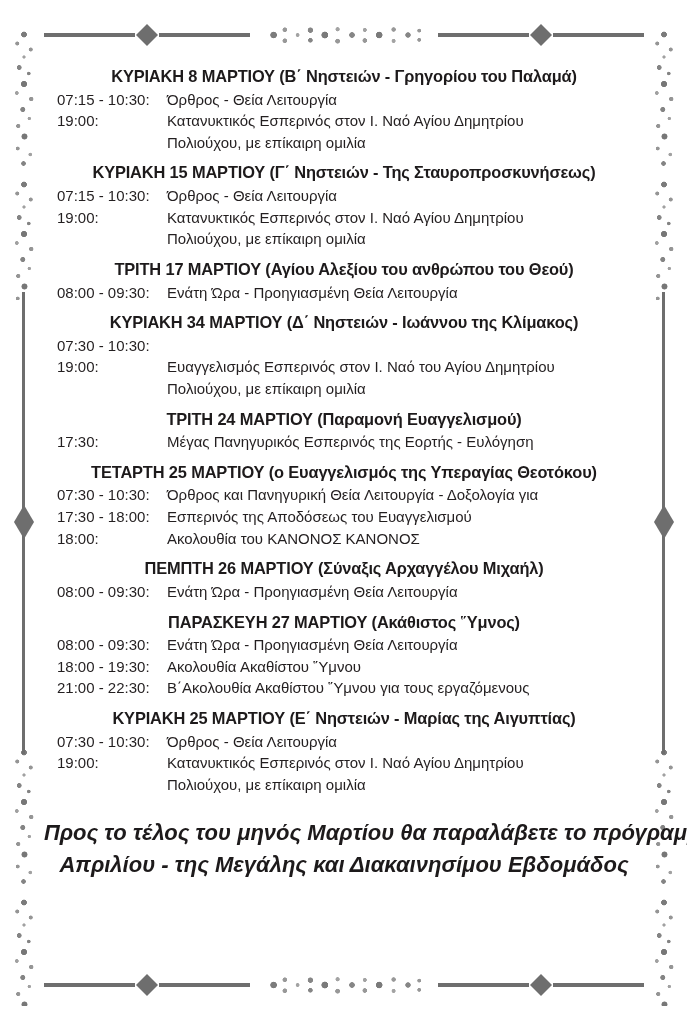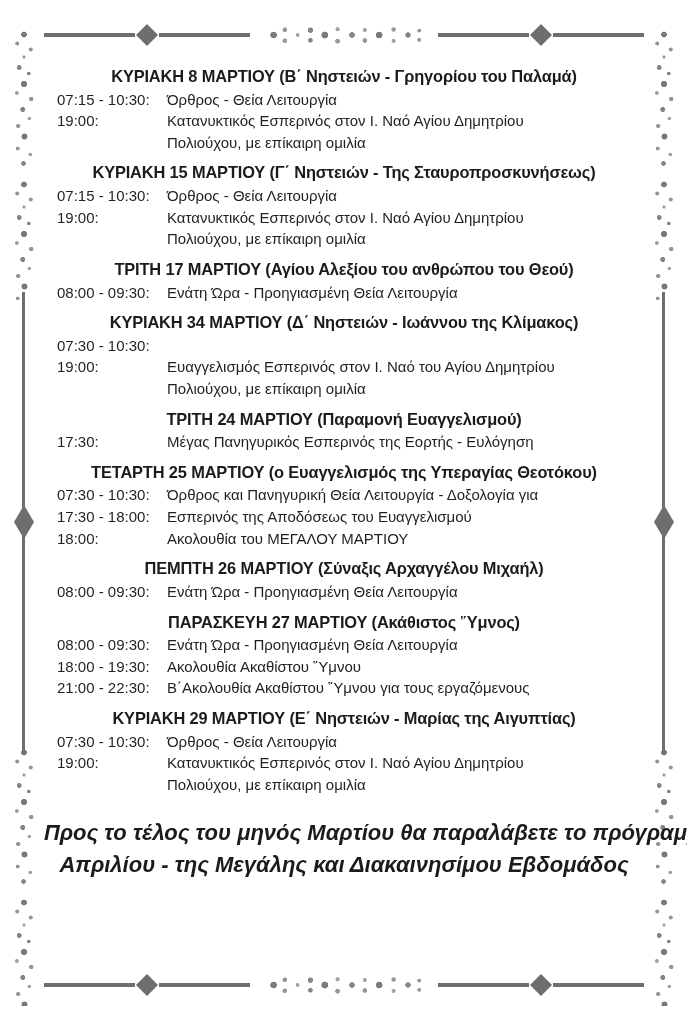--- a/index.html
+++ b/index.html
@@ -295,7 +295,7 @@
         <div class="row">
           <div class="row-time">18:00:</div>
           <div class="row-desc">
-            <span class="cont">Ακολουθία του ΜΕΓΑΛΟΥ ΜΑΡΤΙΟΥ</span>
+            <span class="cont">Ακολουθία του ΚΑΝΟΝΟΣ ΚΑΝΟΝΟΣ</span>
           </div>
         </div>
       </div>

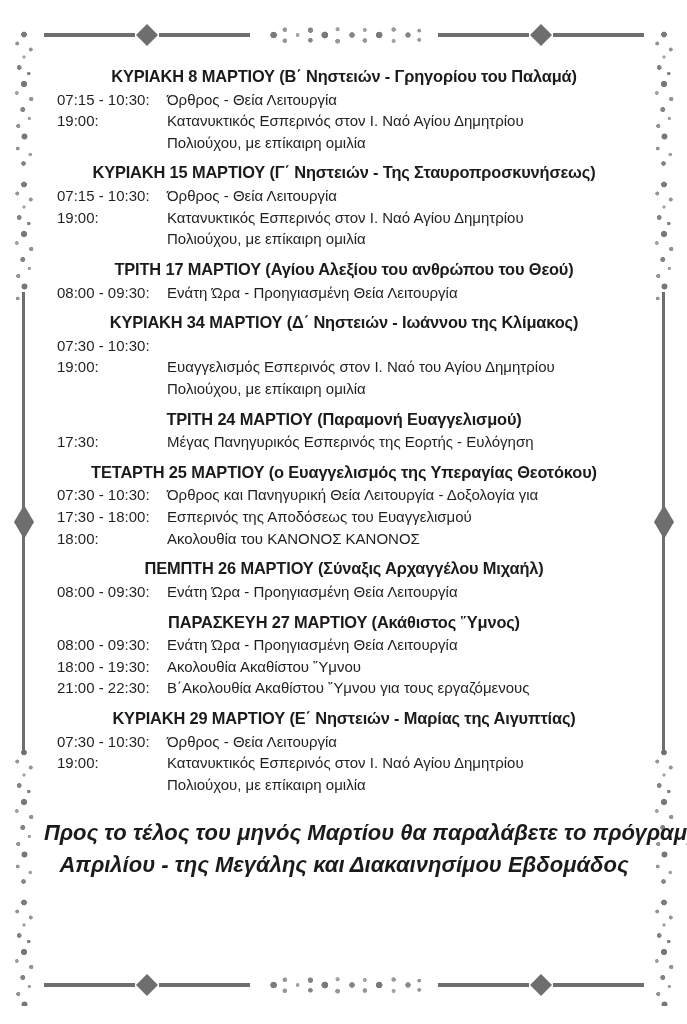--- a/index.html
+++ b/index.html
@@ -330,7 +330,7 @@
         </div>
       </div>
       <div class="entry">
-        <div class="entry-title">ΚΥΡΙΑΚΗ 29 ΜΑΡΤΙΟΥ (Ε΄ Νηστειών - Μαρίας της Αιγυπτίας)</div>
+        <div class="entry-title">ΚΥΡΙΑΚΗ 25 ΜΑΡΤΙΟΥ (Ε΄ Νηστειών - Μαρίας της Αιγυπτίας)</div>
         <div class="row">
           <div class="row-time">07:30 - 10:30:</div>
           <div class="row-desc">

